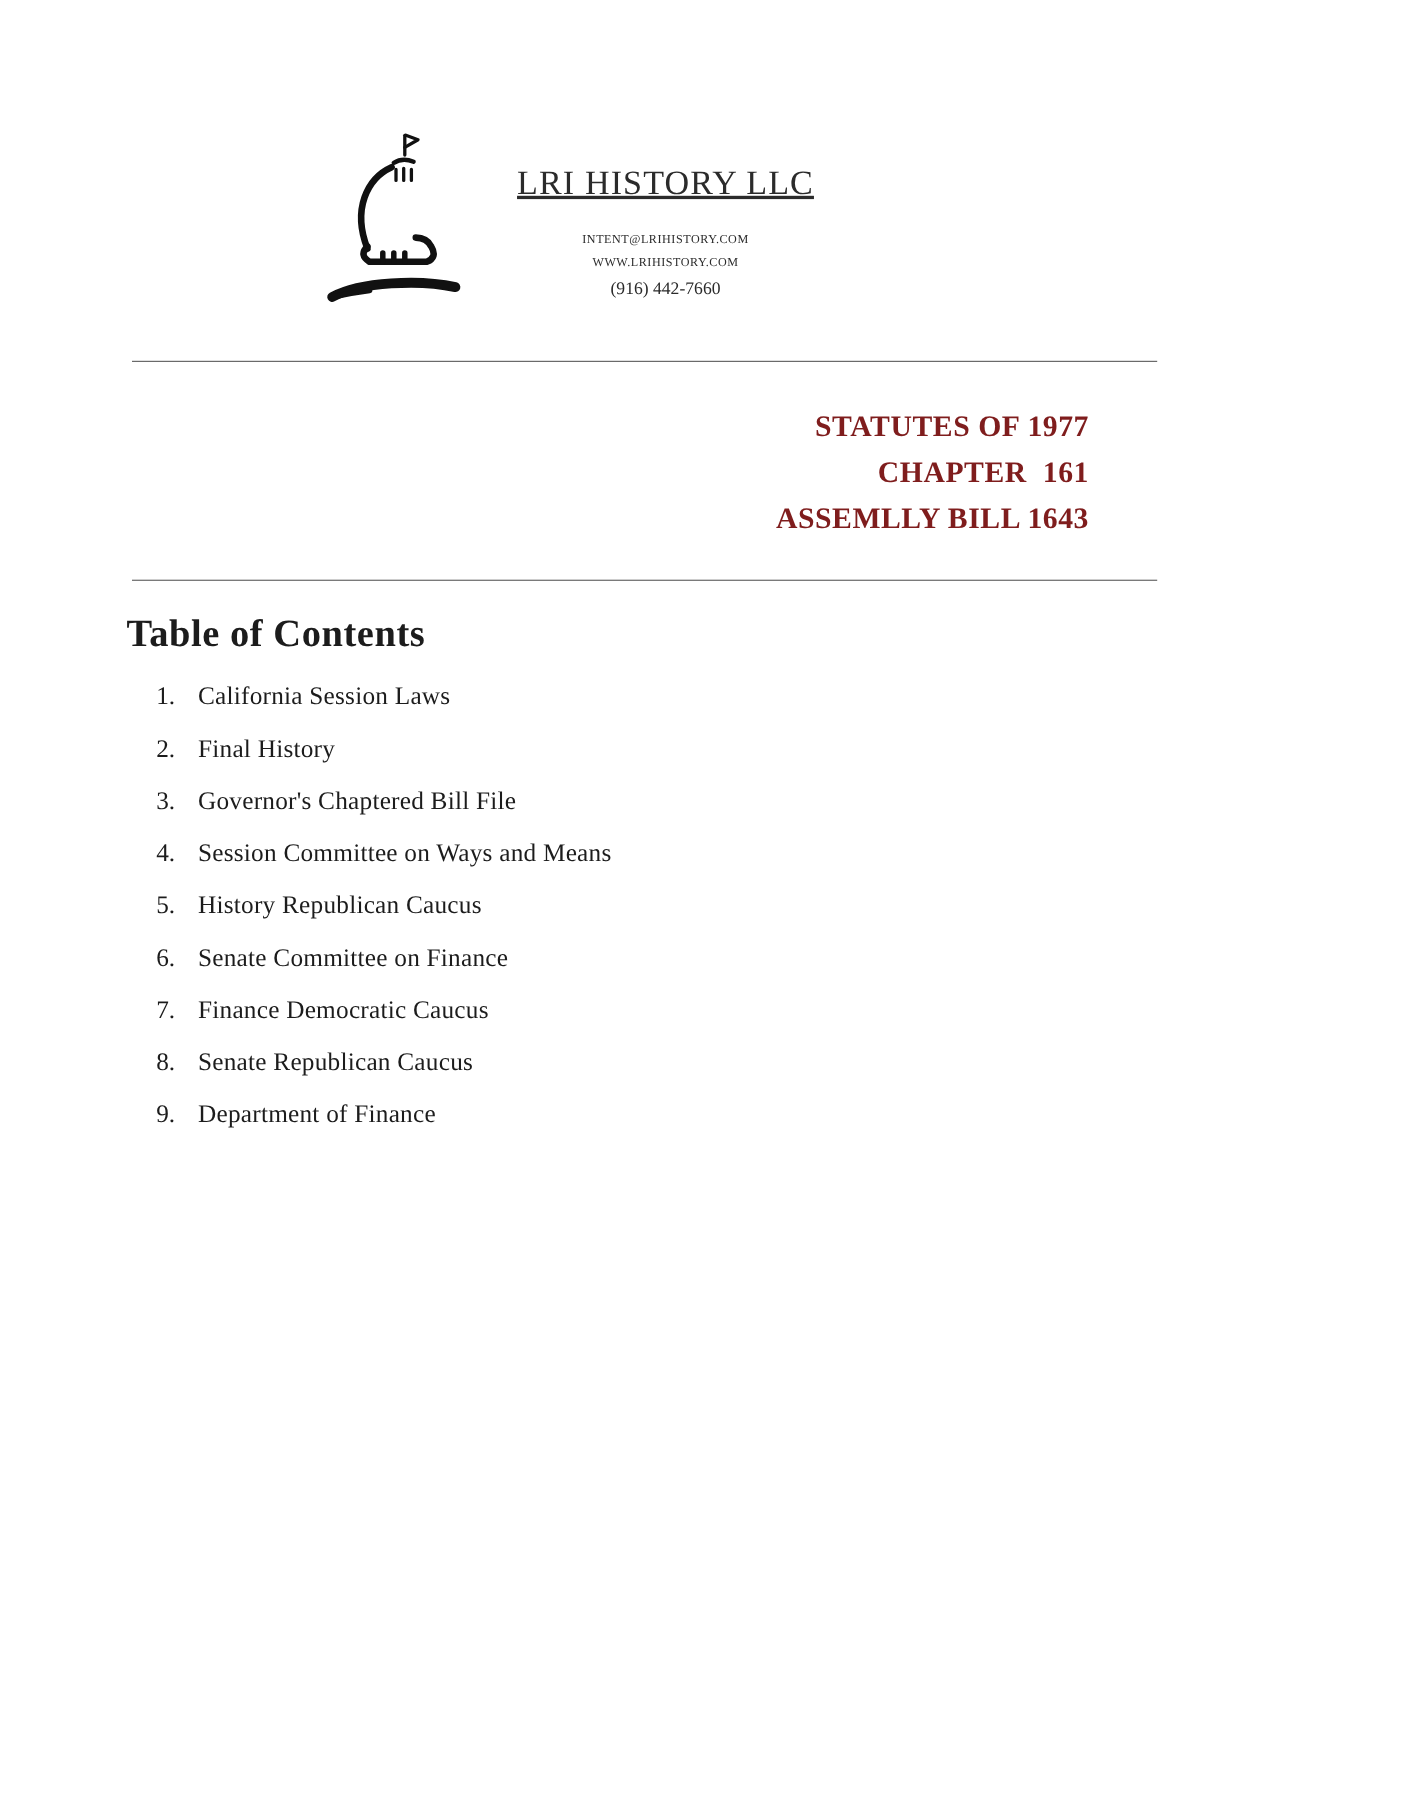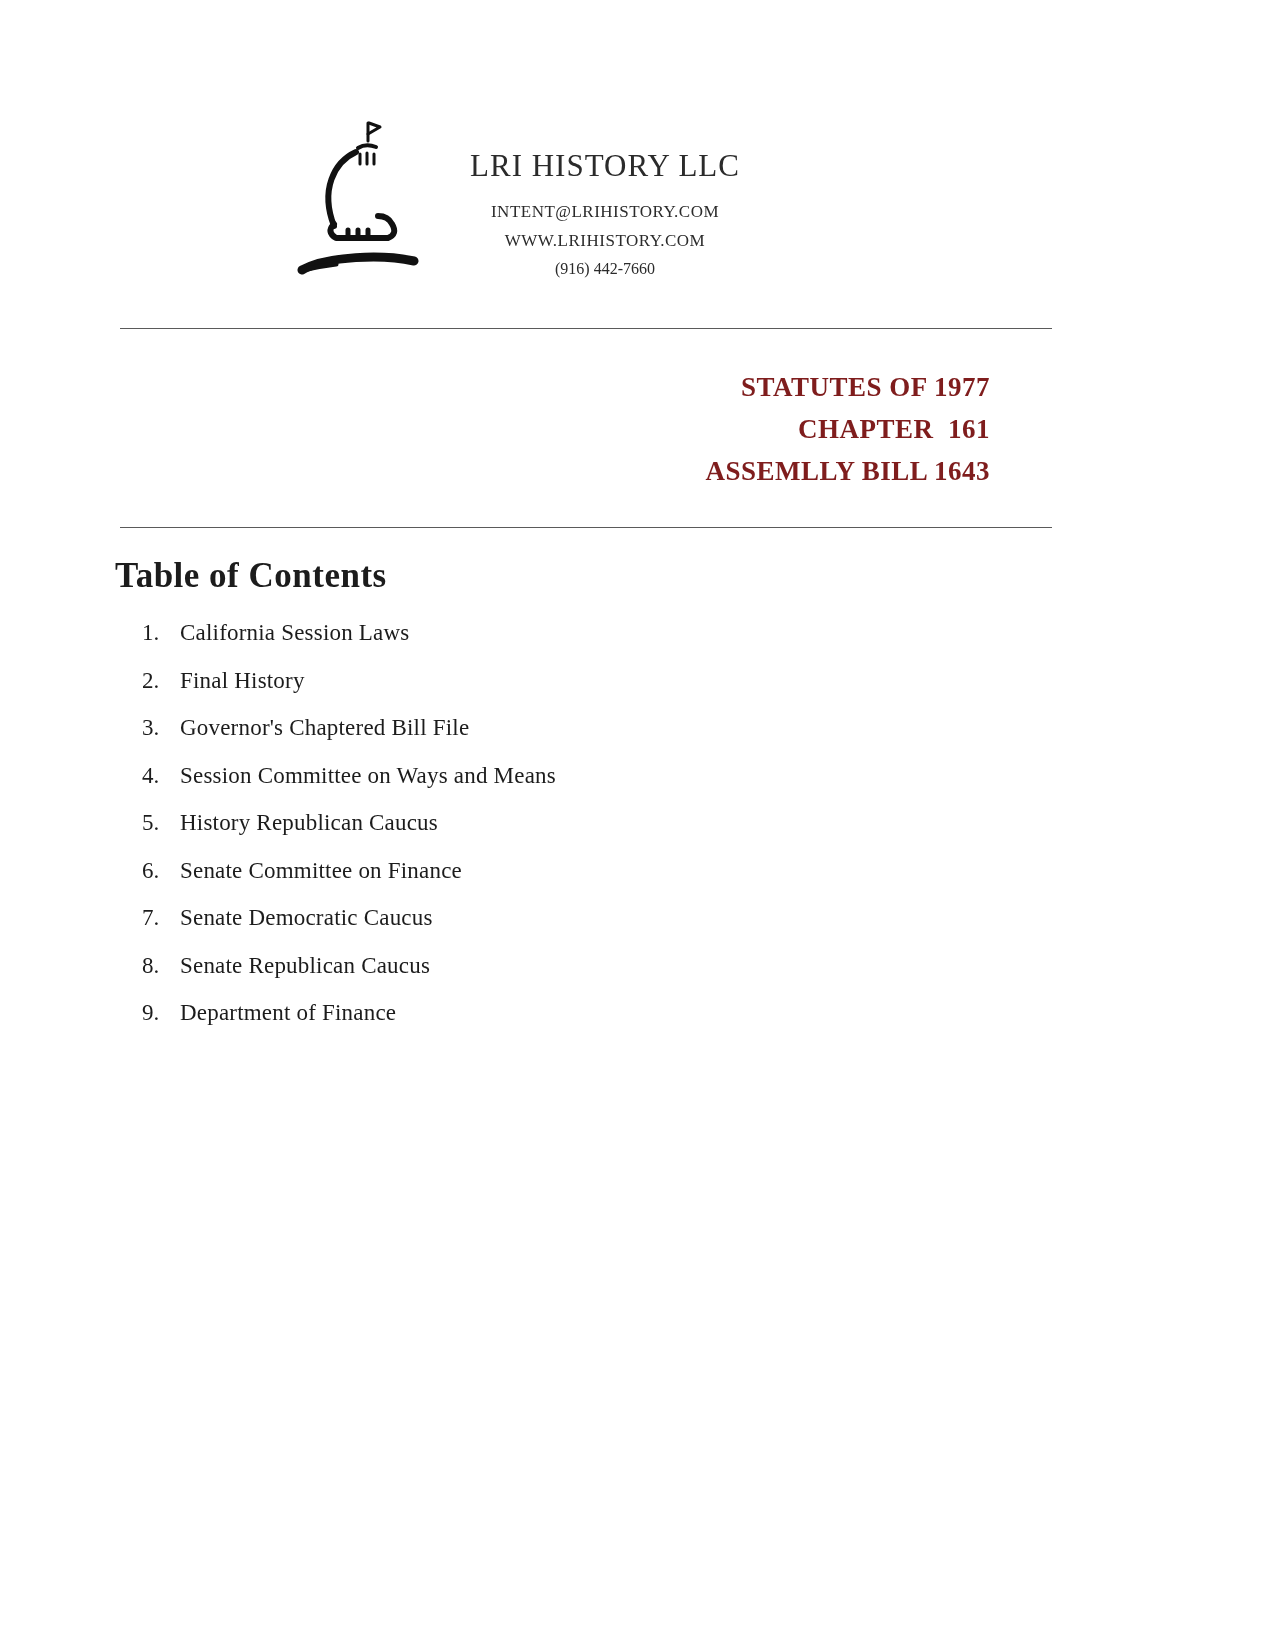--- a/index.html
+++ b/index.html
@@ -34,8 +34,9 @@
     font-size: 31px;
     letter-spacing: 1px;
     color: #2b2b2b;
-    margin-bottom: 18px;
+    margin-bottom: 28px;
     white-space: nowrap;
+    text-decoration: underline;
   }
   .company-line {
     font-size: 17px;

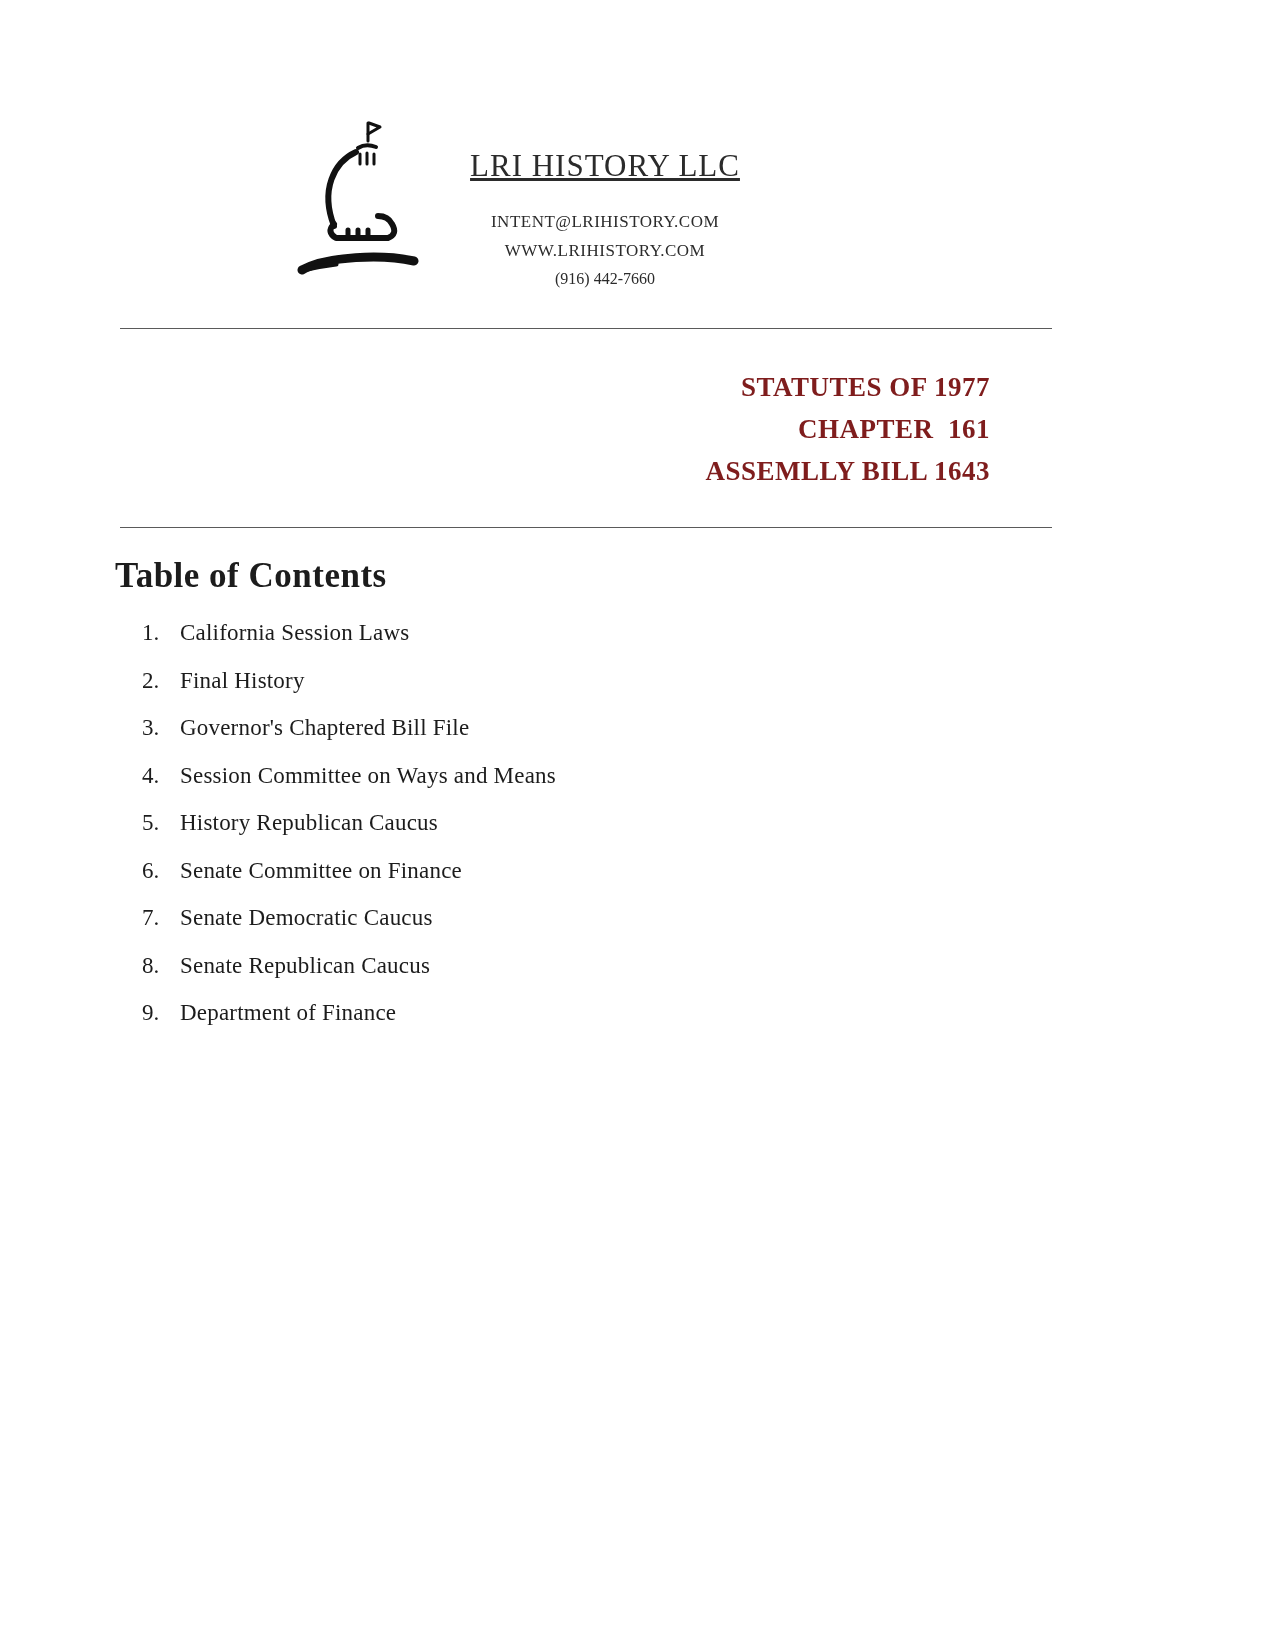--- a/index.html
+++ b/index.html
@@ -39,7 +39,7 @@
     text-decoration: underline;
   }
   .company-line {
-    font-size: 17px;
+    font-size: 11px;
     letter-spacing: 0.5px;
     color: #2b2b2b;
     margin-bottom: 9px;

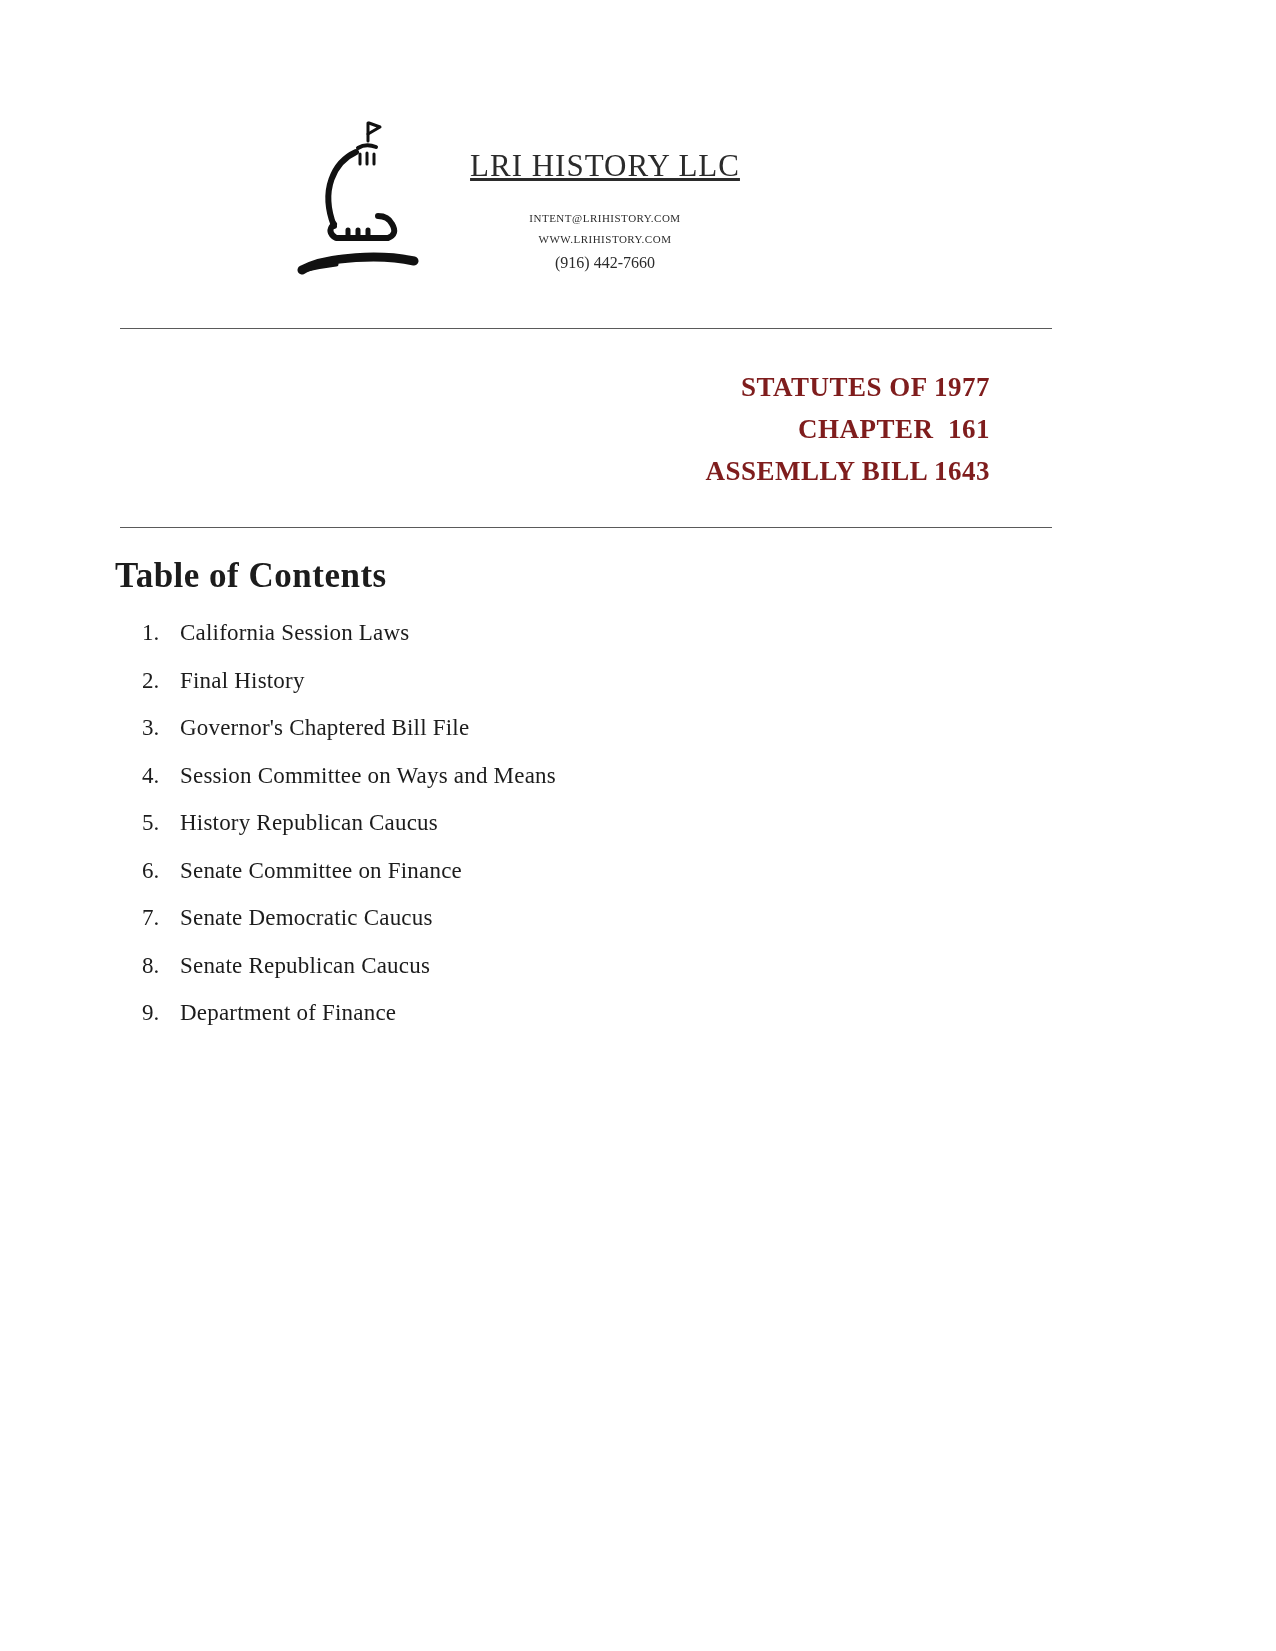--- a/index.html
+++ b/index.html
@@ -185,7 +185,7 @@
     </li>
     <li class="toc-item">
       <span class="toc-num">7.</span>
-      <span class="toc-label">Senate Democratic Caucus</span>
+      <span class="toc-label">Finance Democratic Caucus</span>
     </li>
     <li class="toc-item">
       <span class="toc-num">8.</span>

